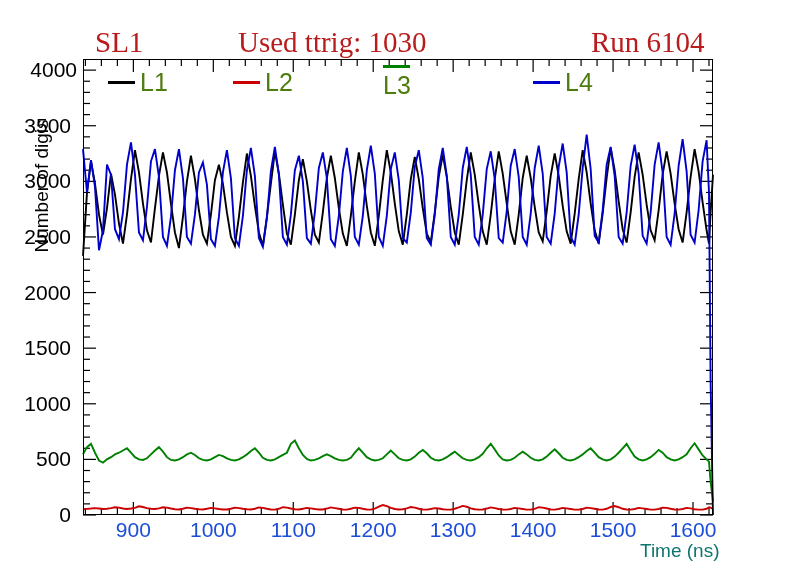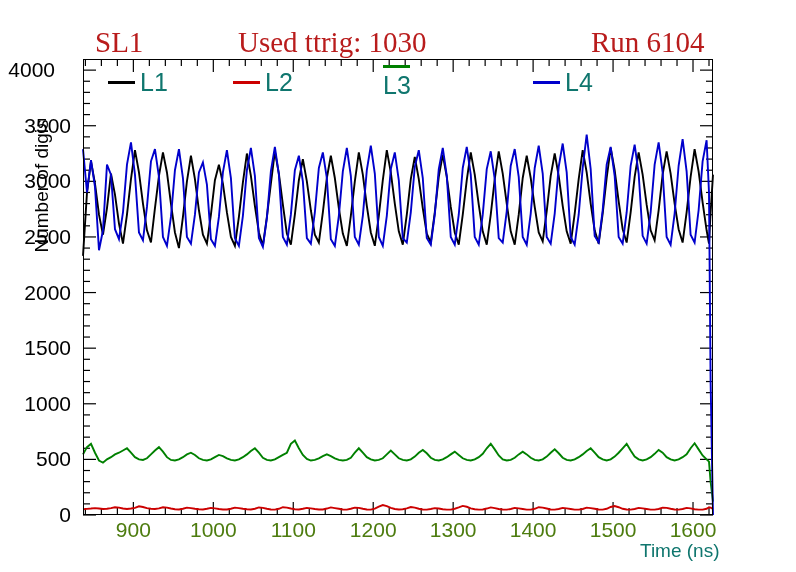--- a/index.html
+++ b/index.html
@@ -58,7 +58,7 @@
       <div class="ytick-lab" style="top: 177.951px; right: 6px;">2500</div>
       <div class="ytick-lab" style="top: 122.341px; right: 6px;">3000</div>
       <div class="ytick-lab" style="top: 66.7317px; right: 6px;">3500</div>
-      <div class="ytick-lab" style="top: 11.122px; right: 22px;">4000</div>
+      <div class="ytick-lab" style="top: 11.122px; right: 0;">4000</div>
     </div>
   <div id="xlabs">
       <div class="xtick-lab" style="left: 50.368px; top: 0px;">900</div>

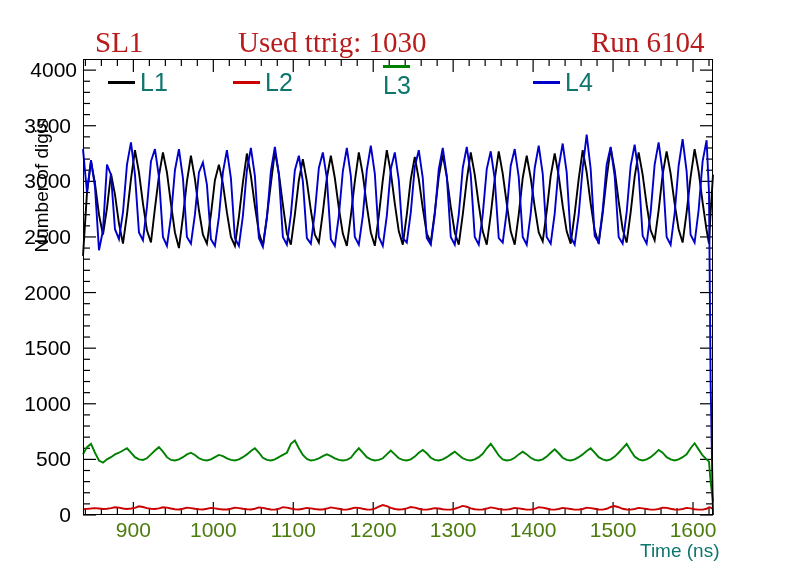--- a/index.html
+++ b/index.html
@@ -35,7 +35,7 @@
   #legend{position:absolute;left:0px;top:6px;width:630px;height:34px;}
   .leg-item{position:absolute;top:0;height:34px;display:flex;align-items:center;gap:5px;}
   .leg-line{display:block;width:27px;height:3px;}
-  .leg-txt{font-size:25px;color:#0f766e;line-height:1;}
+  .leg-txt{font-size:25px;color:#4d7c0f;line-height:1;}
 </style>
 </head>
 <body>

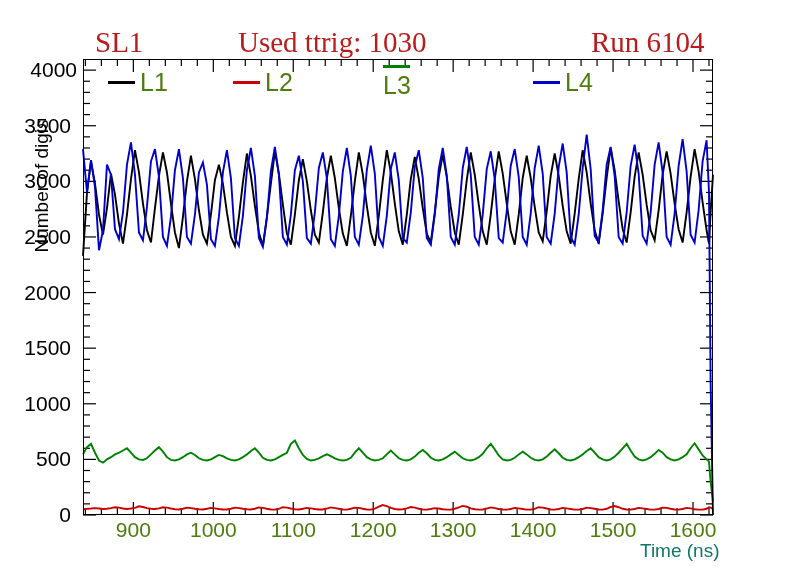--- a/index.html
+++ b/index.html
@@ -29,7 +29,7 @@
 
   .ytick-lab{position:absolute;right:0;font-size:21px;color:#000;text-align:right;white-space:nowrap;transform:translateY(-50%);}
   #ylabs{position:absolute;left:0;top:59px;width:77px;height:456px;}
-  .xtick-lab{position:absolute;font-size:21px;color:#4d7c0f;white-space:nowrap;transform:translateX(-50%);}
+  .xtick-lab{position:absolute;font-size:21px;color:#1d4ed8;white-space:nowrap;transform:translateX(-50%);}
   #xlabs{position:absolute;left:83px;top:518px;width:630px;height:30px;}
 
   #legend{position:absolute;left:0px;top:6px;width:630px;height:34px;}

